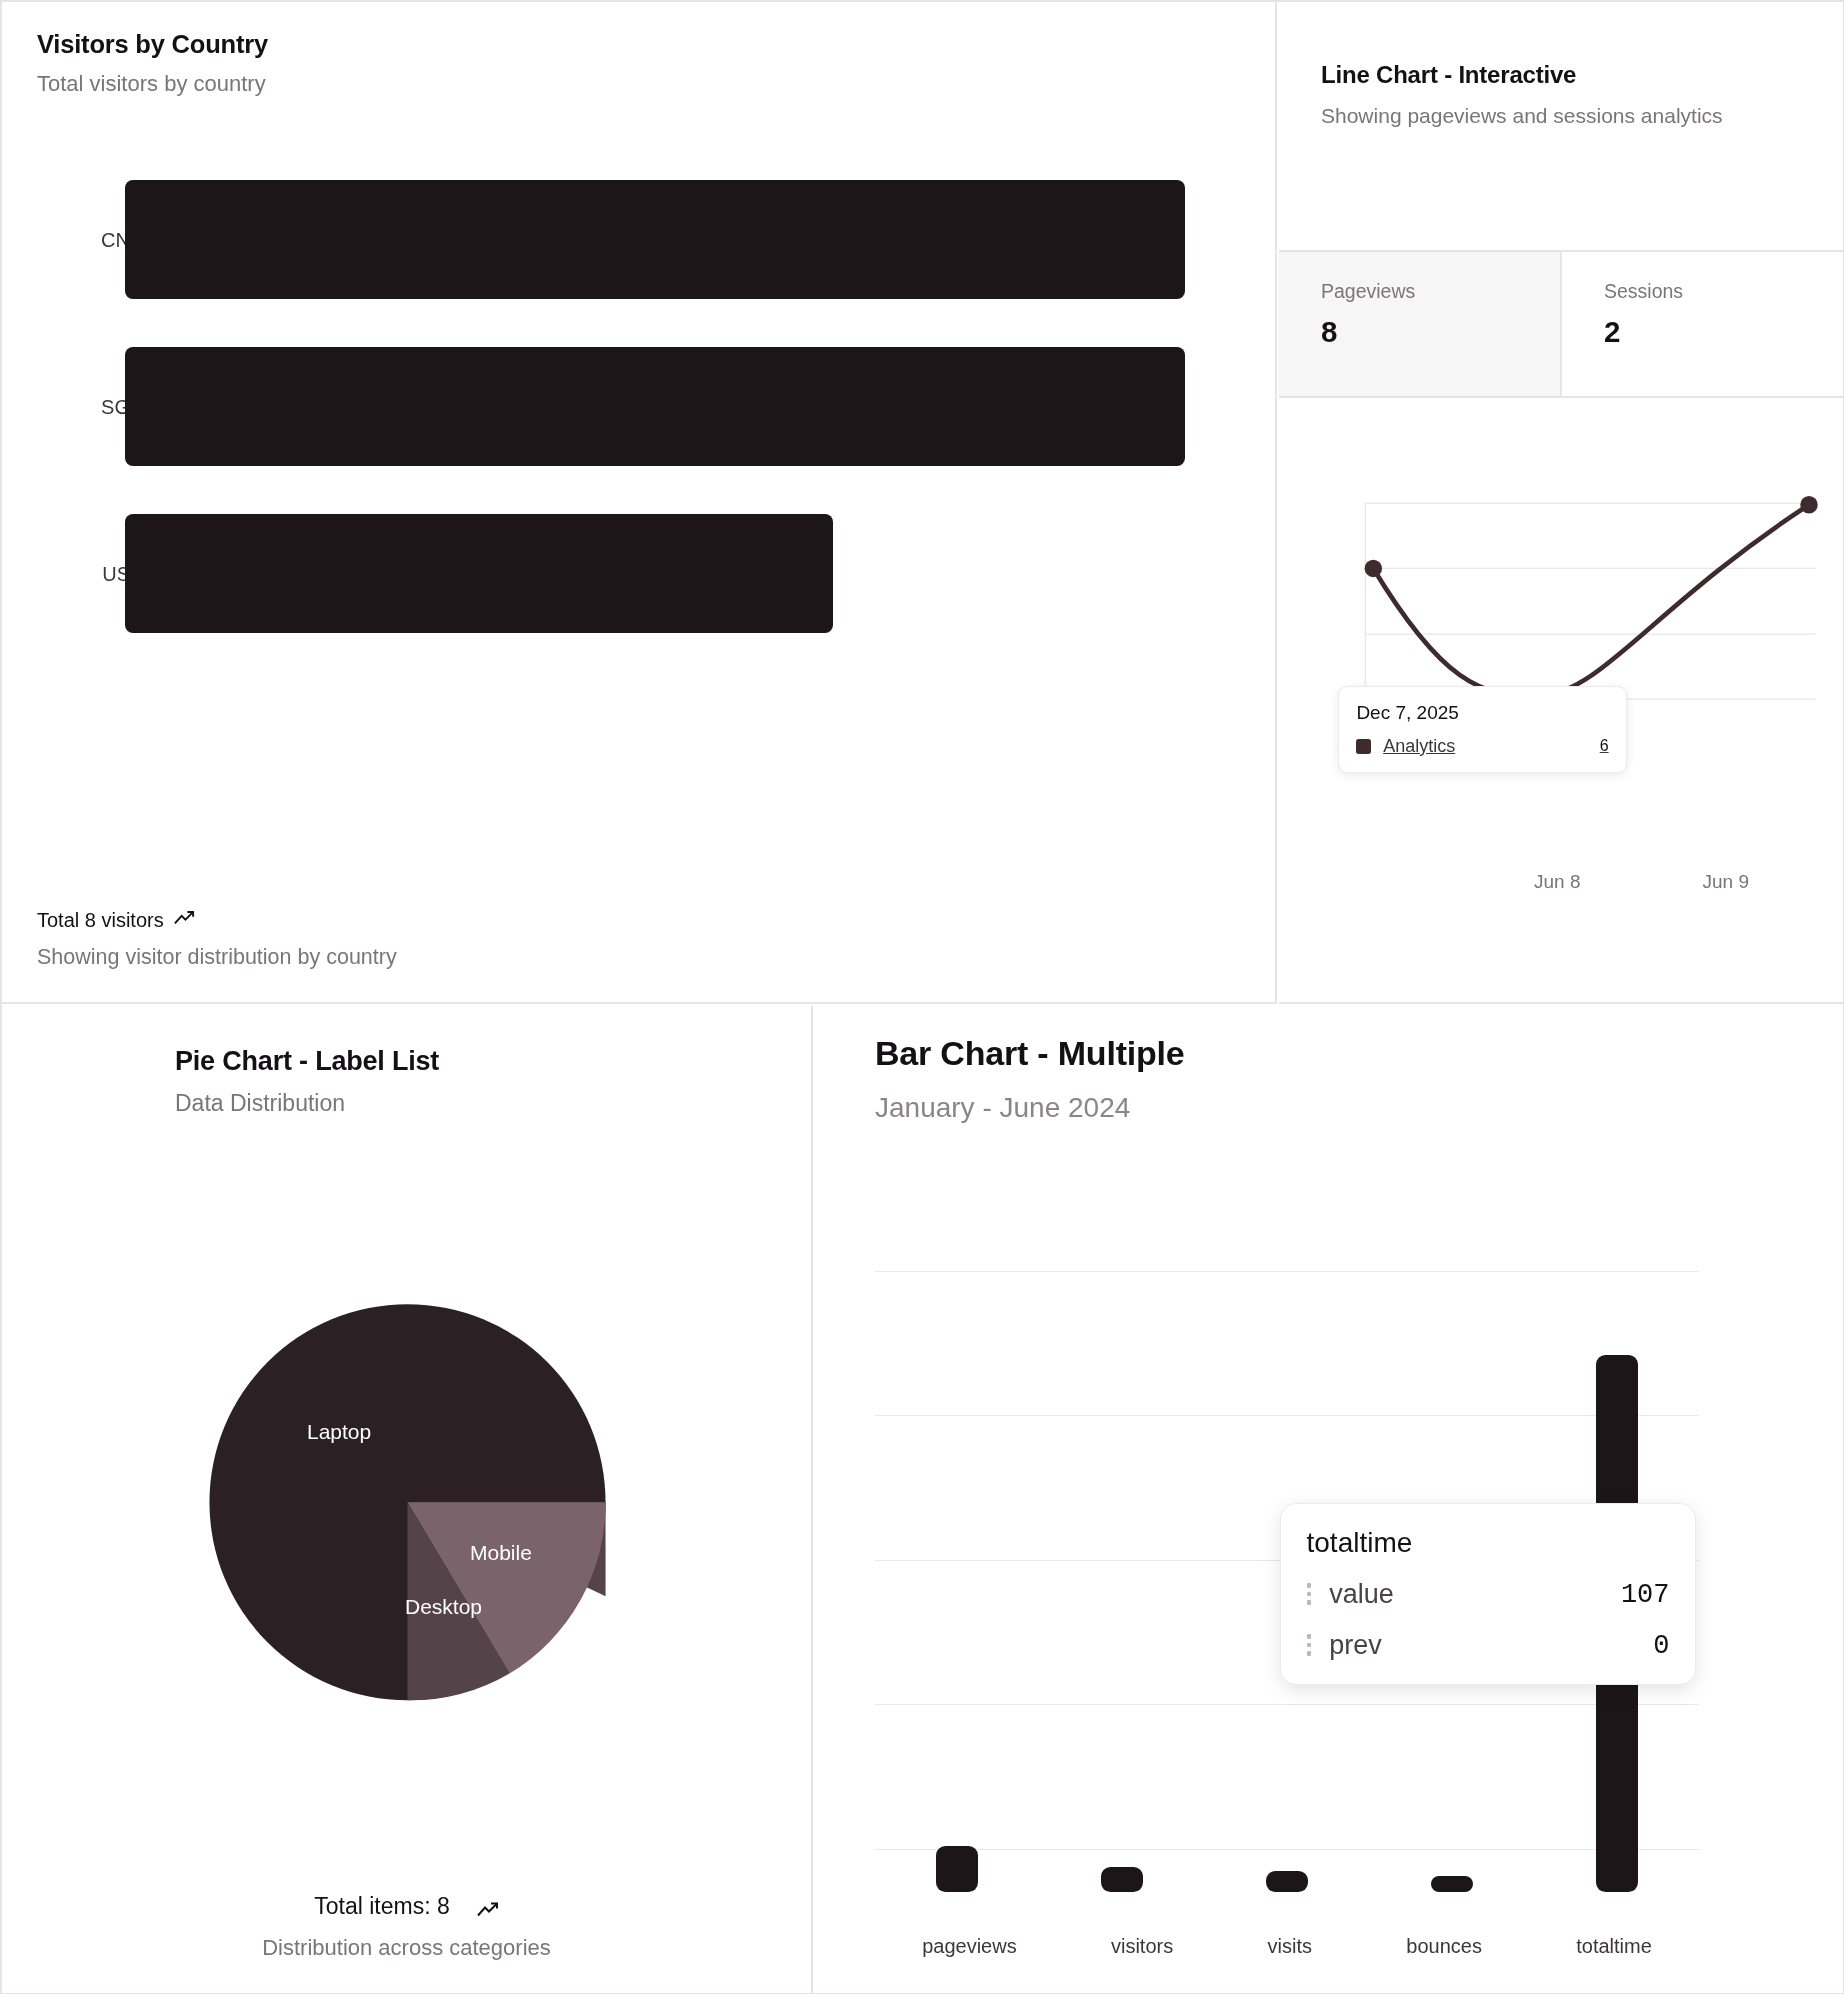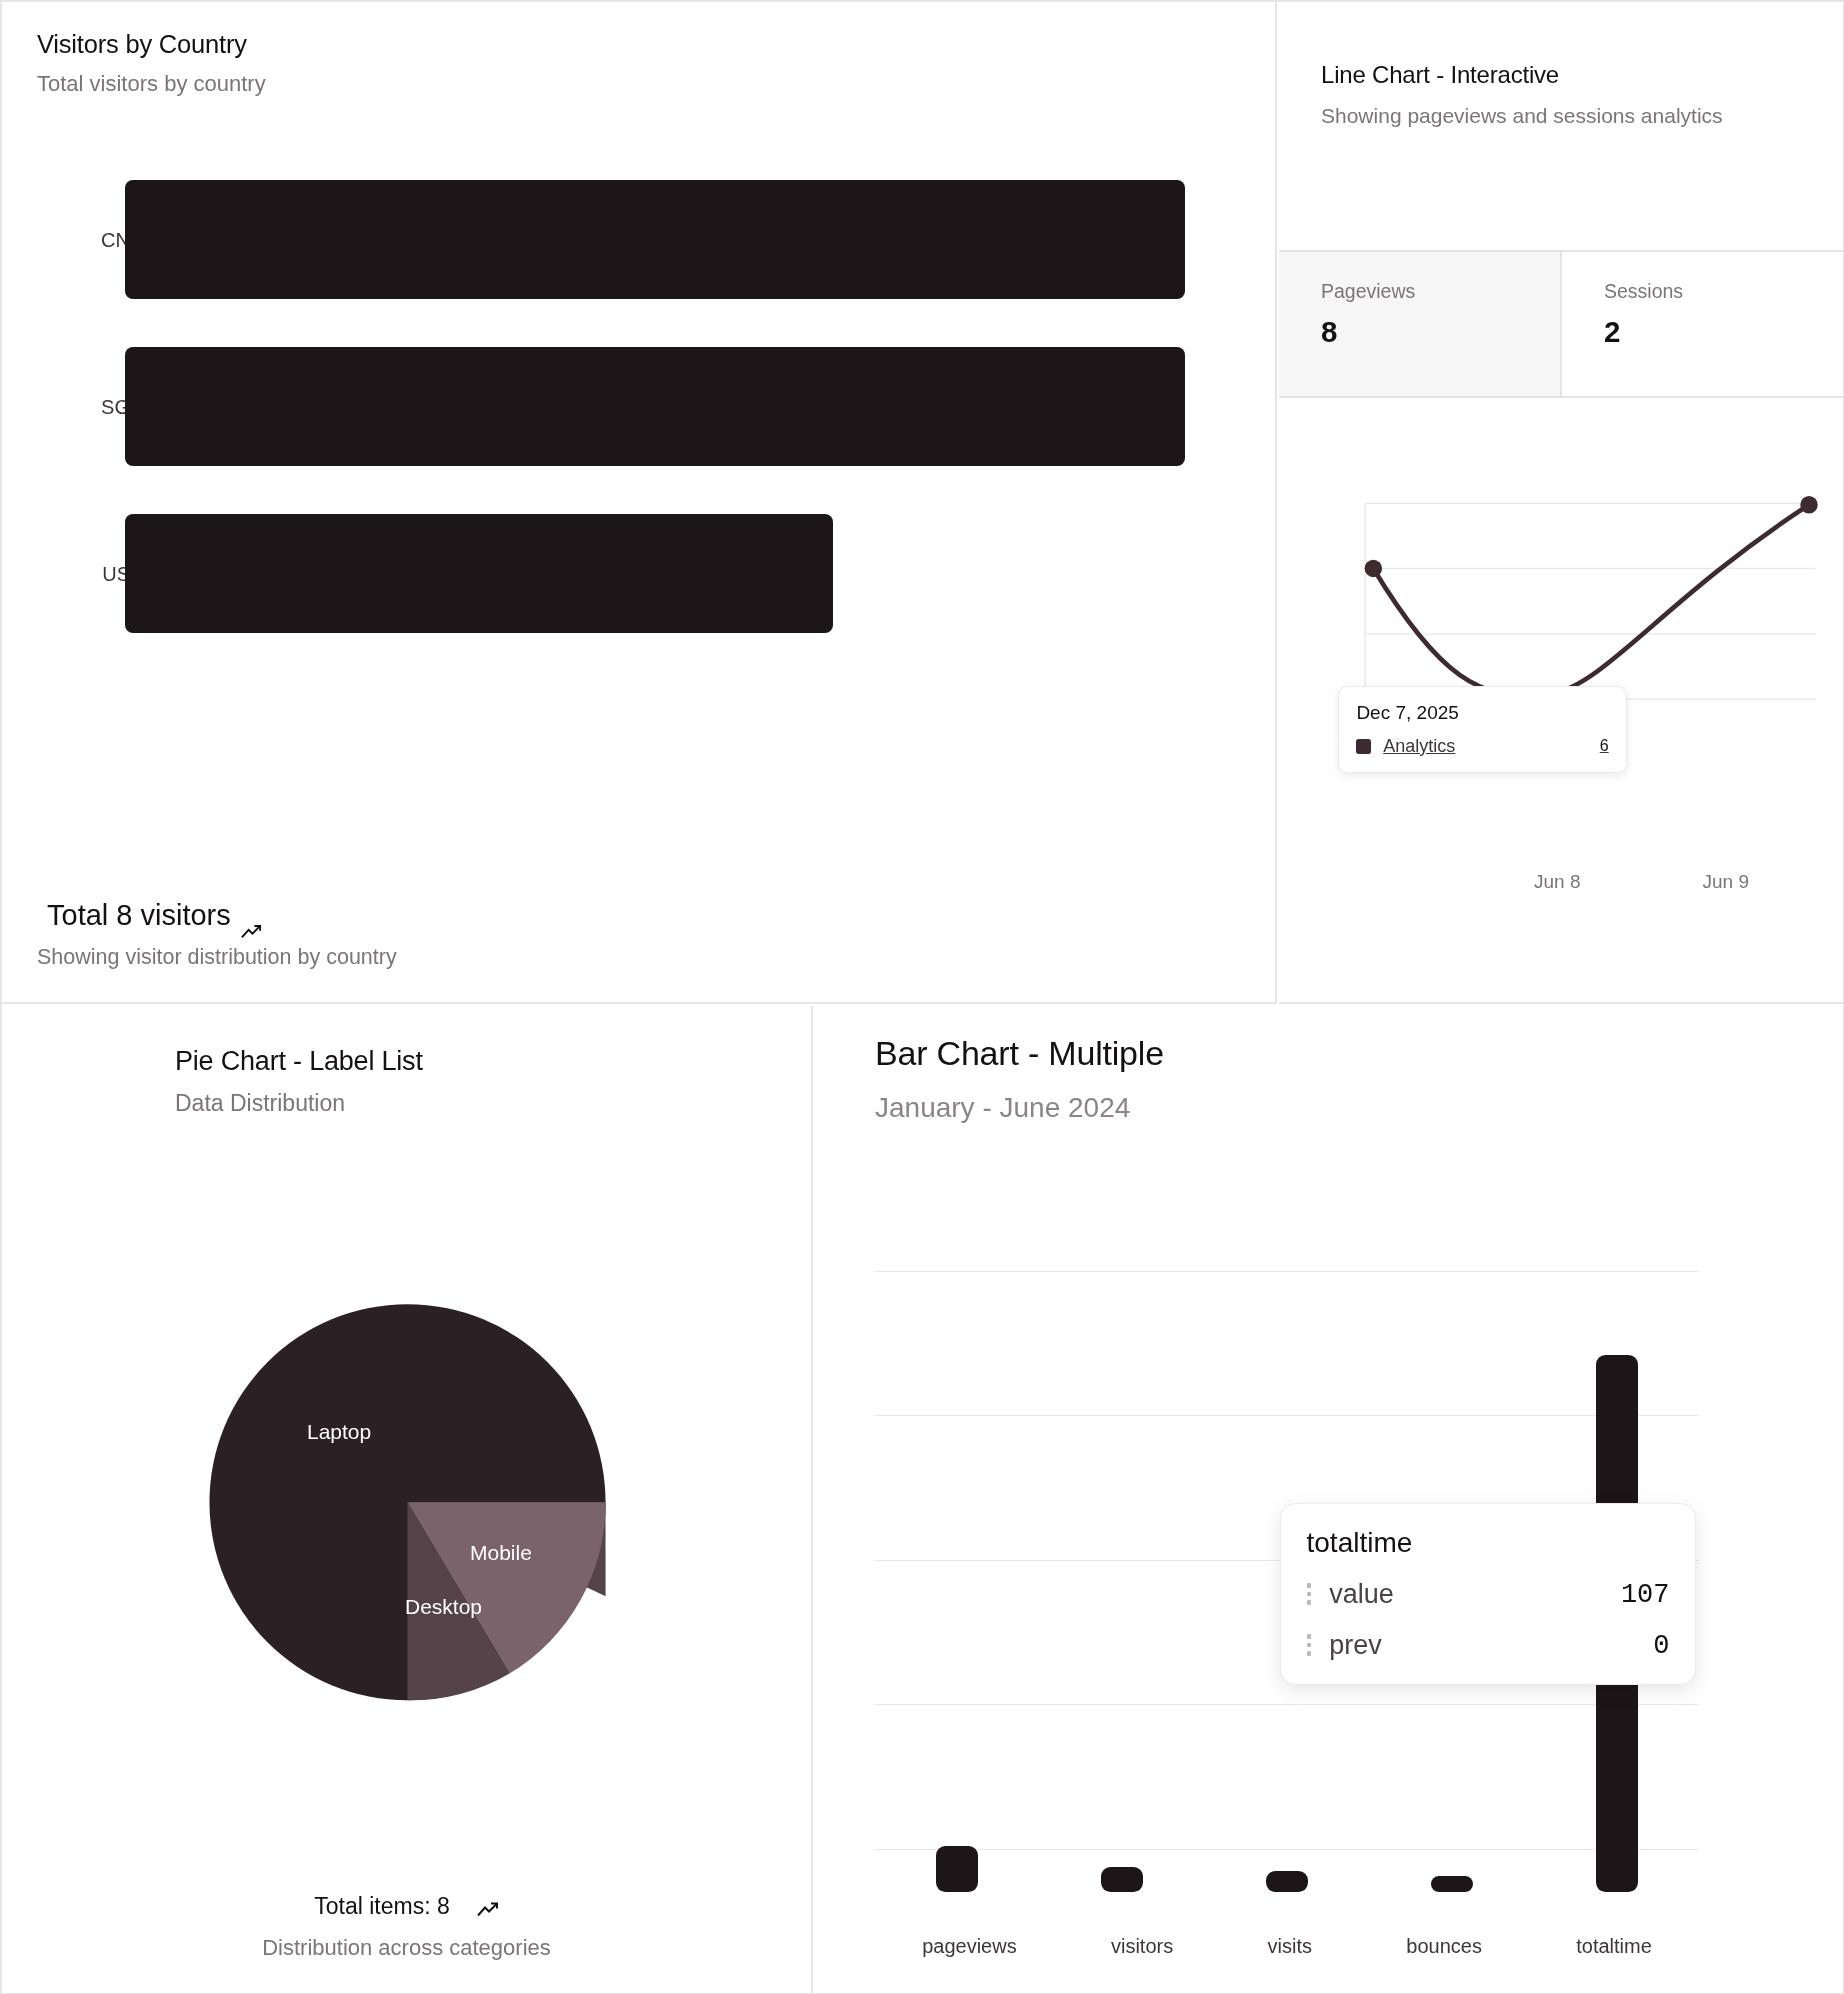--- a/index.html
+++ b/index.html
@@ -43,7 +43,7 @@
 
   
   .card-title {
-    font-size: 25.5px; font-weight: normal; color: #141013;
+    font-size: 25.5px; font-weight: bold; color: #141013;
     letter-spacing: -0.2px;
   }
   .card-sub {

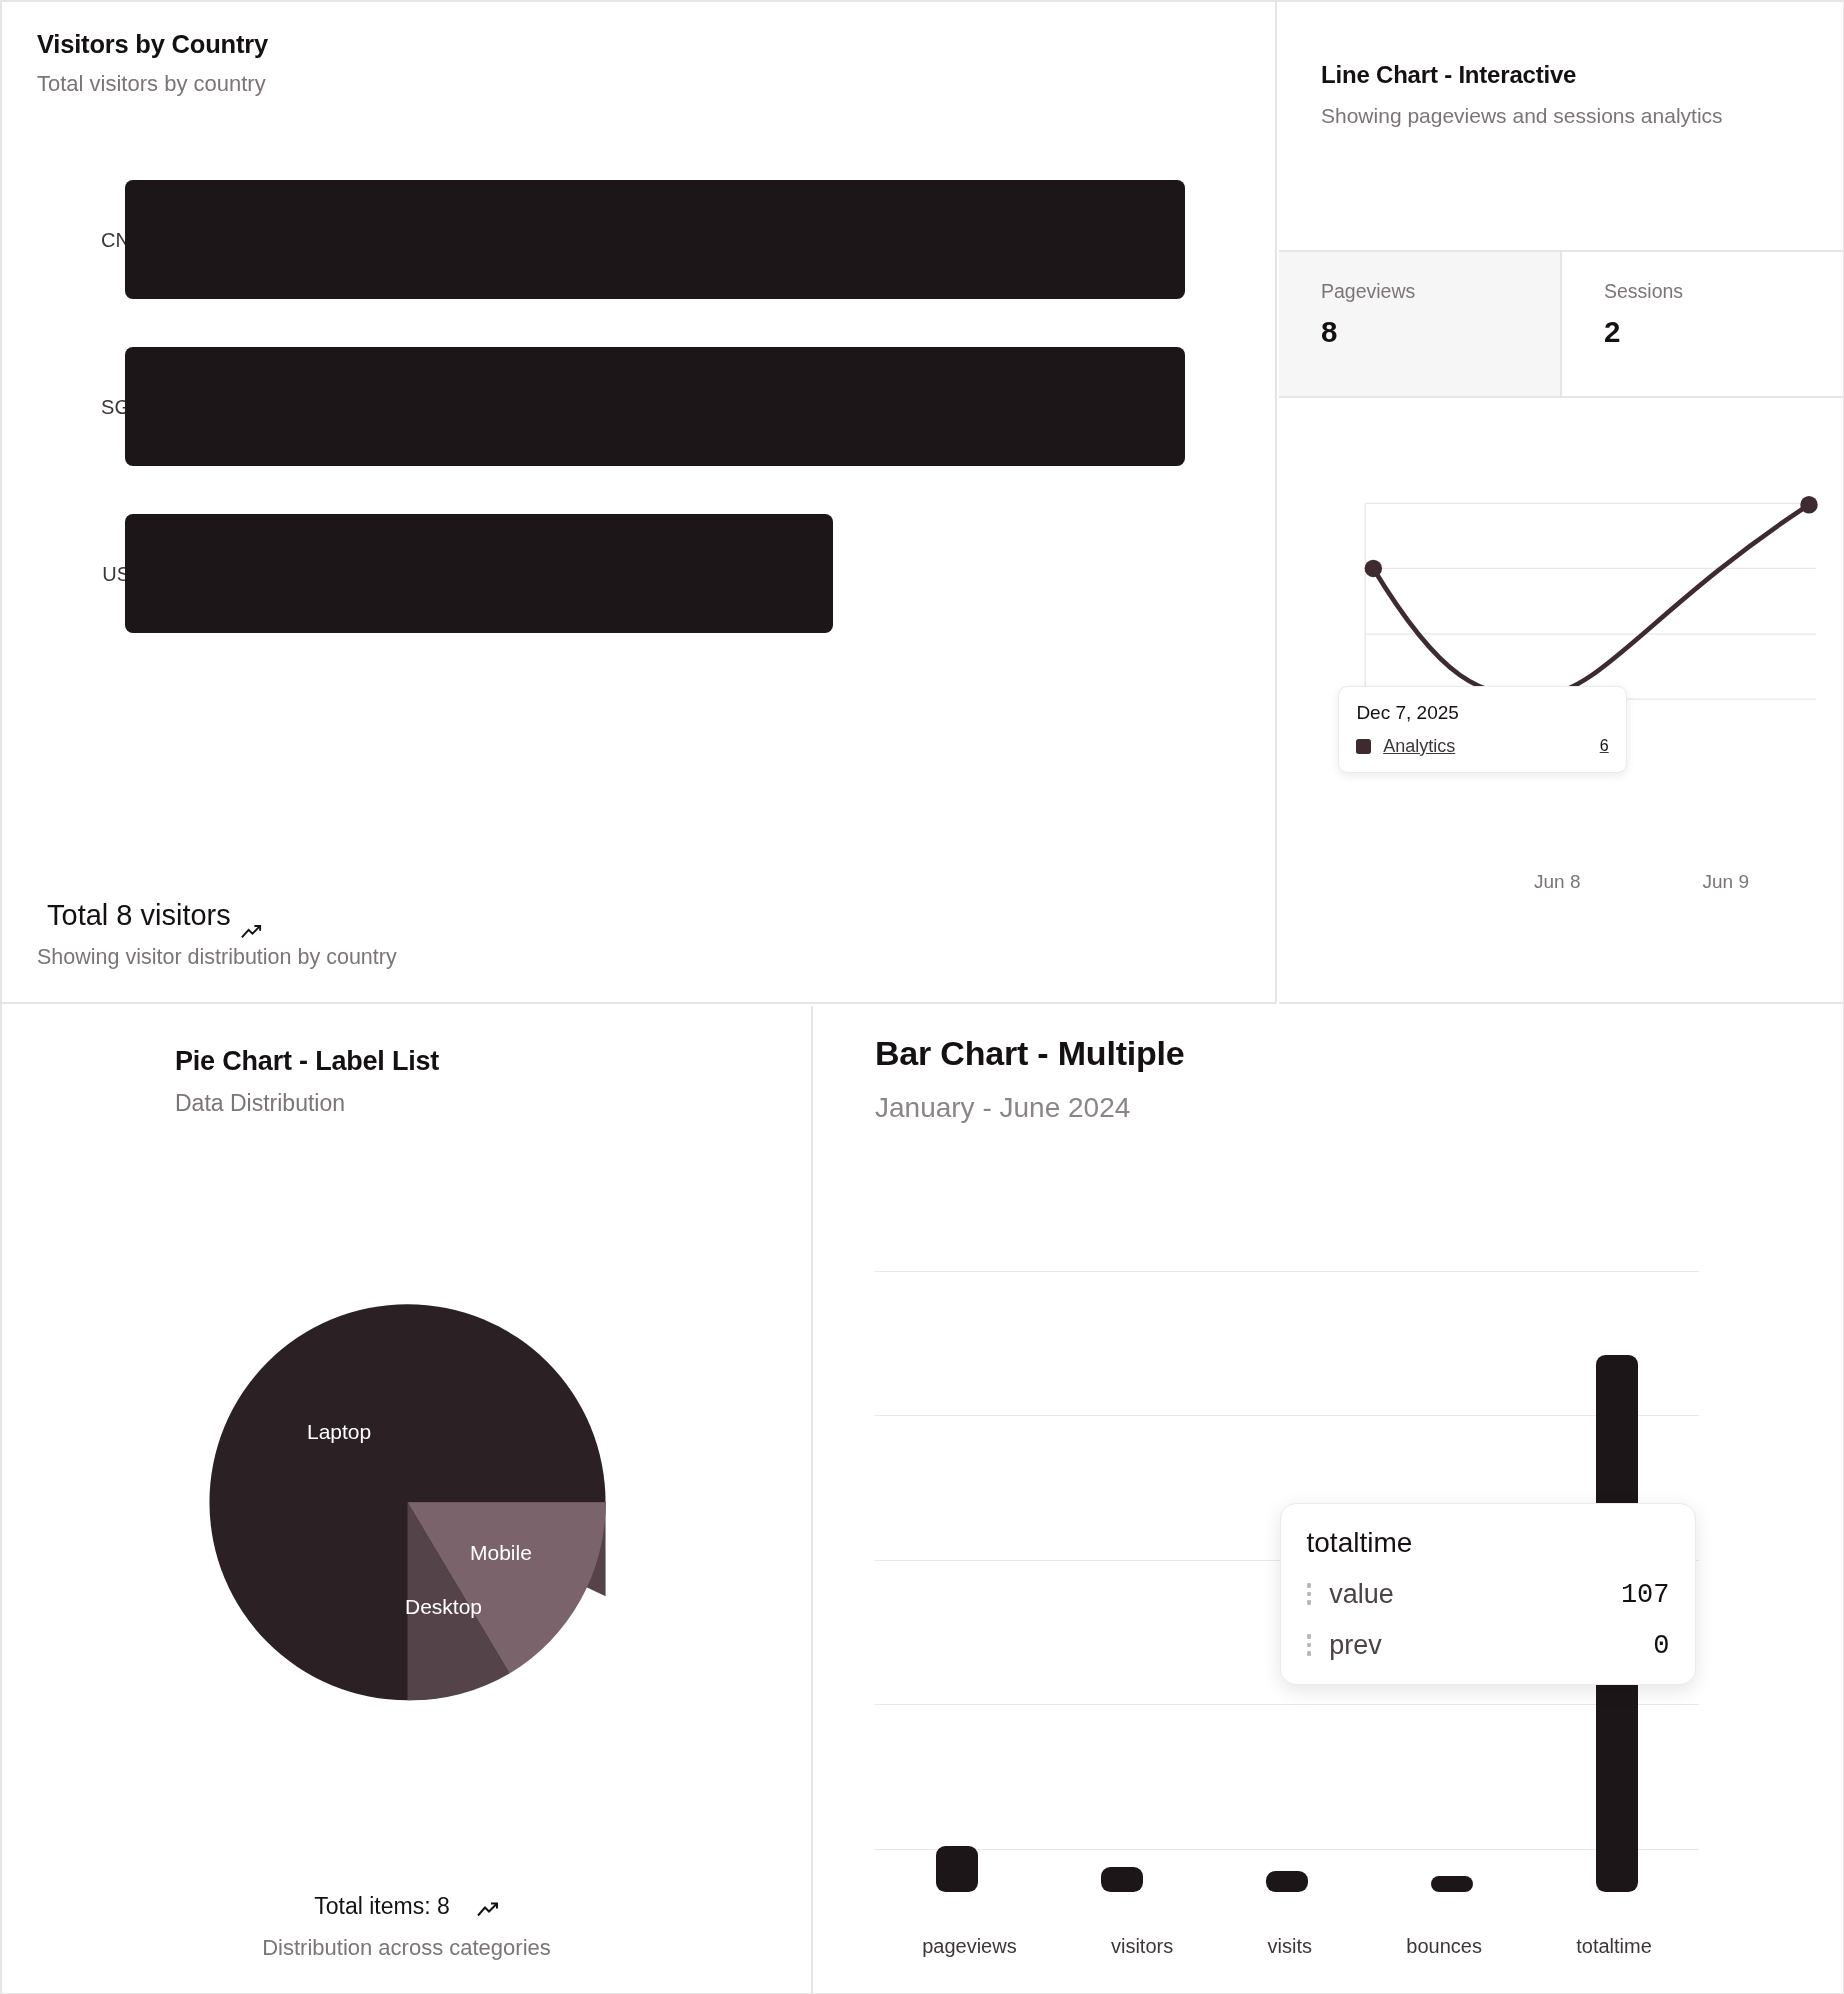--- a/index.html
+++ b/index.html
@@ -68,7 +68,7 @@
 
   #visitors-footer { position: absolute; left: 35px; bottom: 32px; }
   .foot-main {
-    font-size: 29px; color: #141013; display: flex; align-items: flex-end; gap: 9.4px; margin-left: 10px;
+    font-size: 20px; color: #141013; display: flex; align-items: flex-start; gap: 9.4px;
   }
   .foot-sub { font-size: 21.5px; color: #7b7478; margin-top: 13.4px; }
   .trend-ico { display: inline-block; width: 23px; height: 17.4px; }

